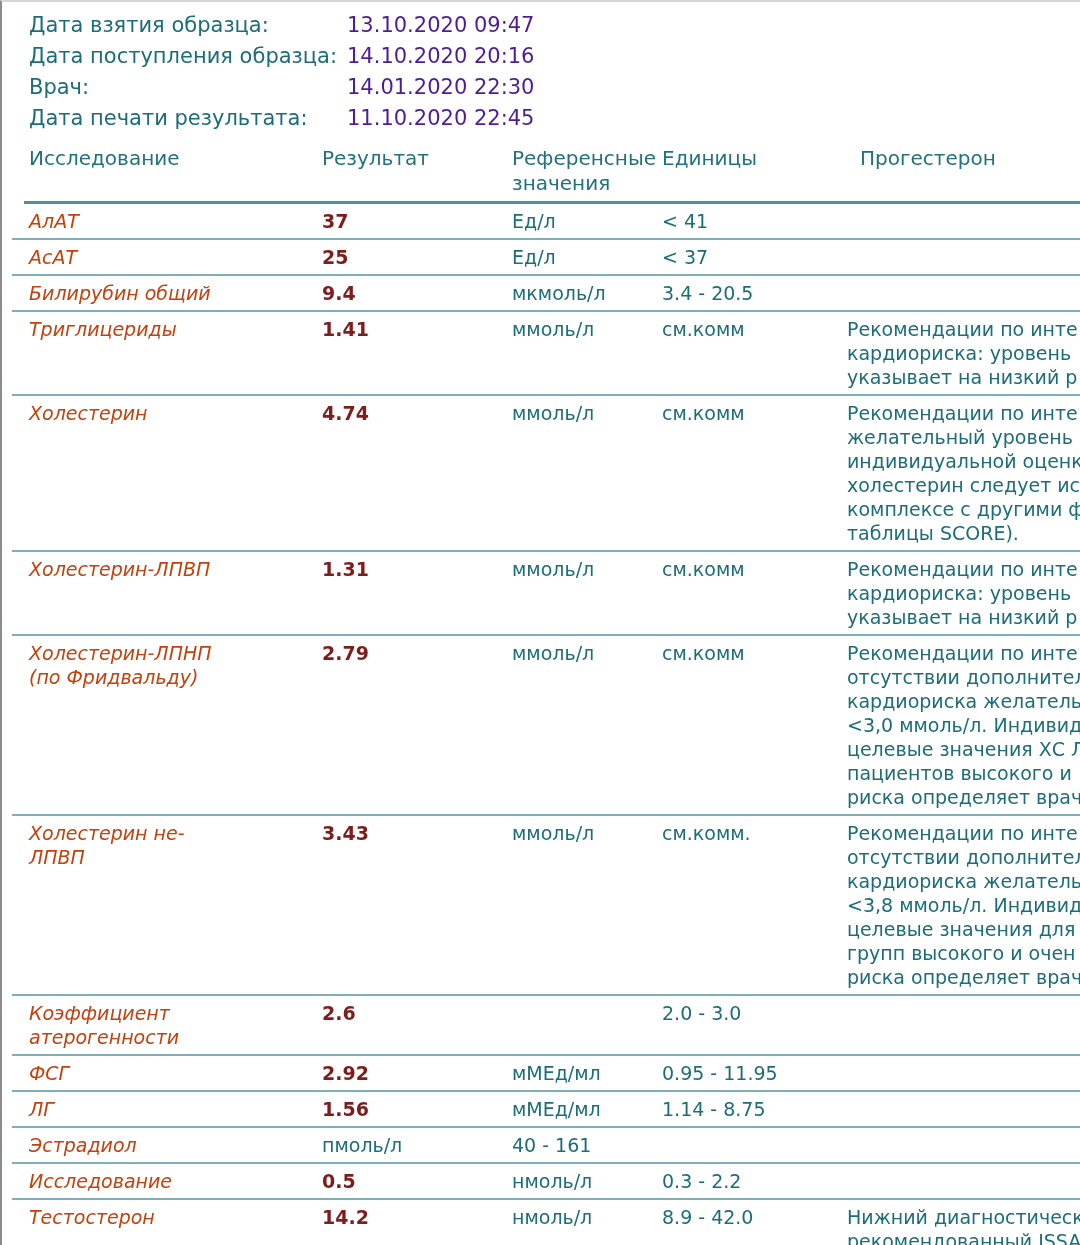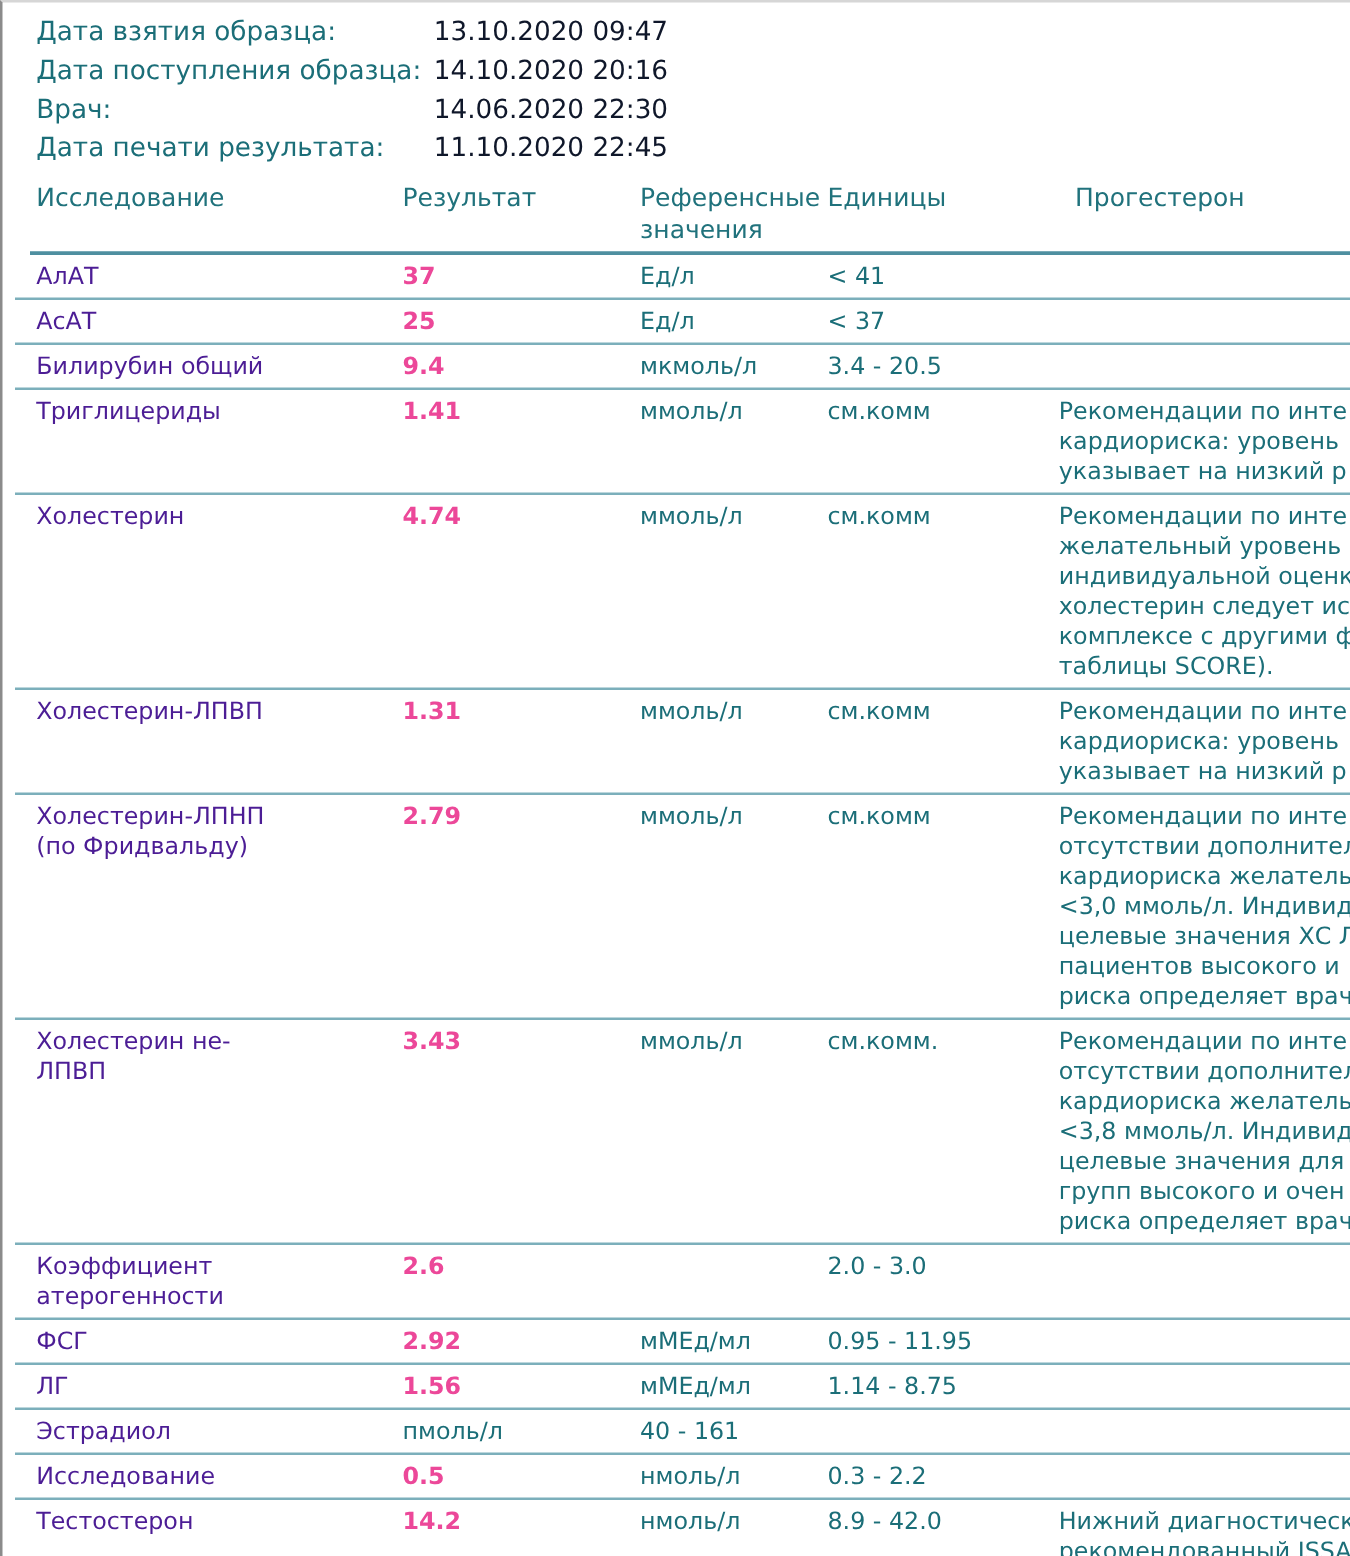--- a/index.html
+++ b/index.html
@@ -28,7 +28,7 @@
     color: #1b6e78;
   }
   .meta-label { white-space: nowrap; }
-  .meta-value { white-space: nowrap; color: #0f172a; }
+  .meta-value { white-space: nowrap; color: #4c1d95; }
   
   .rtable { margin-top: 10px; }
   .thead, .trow {

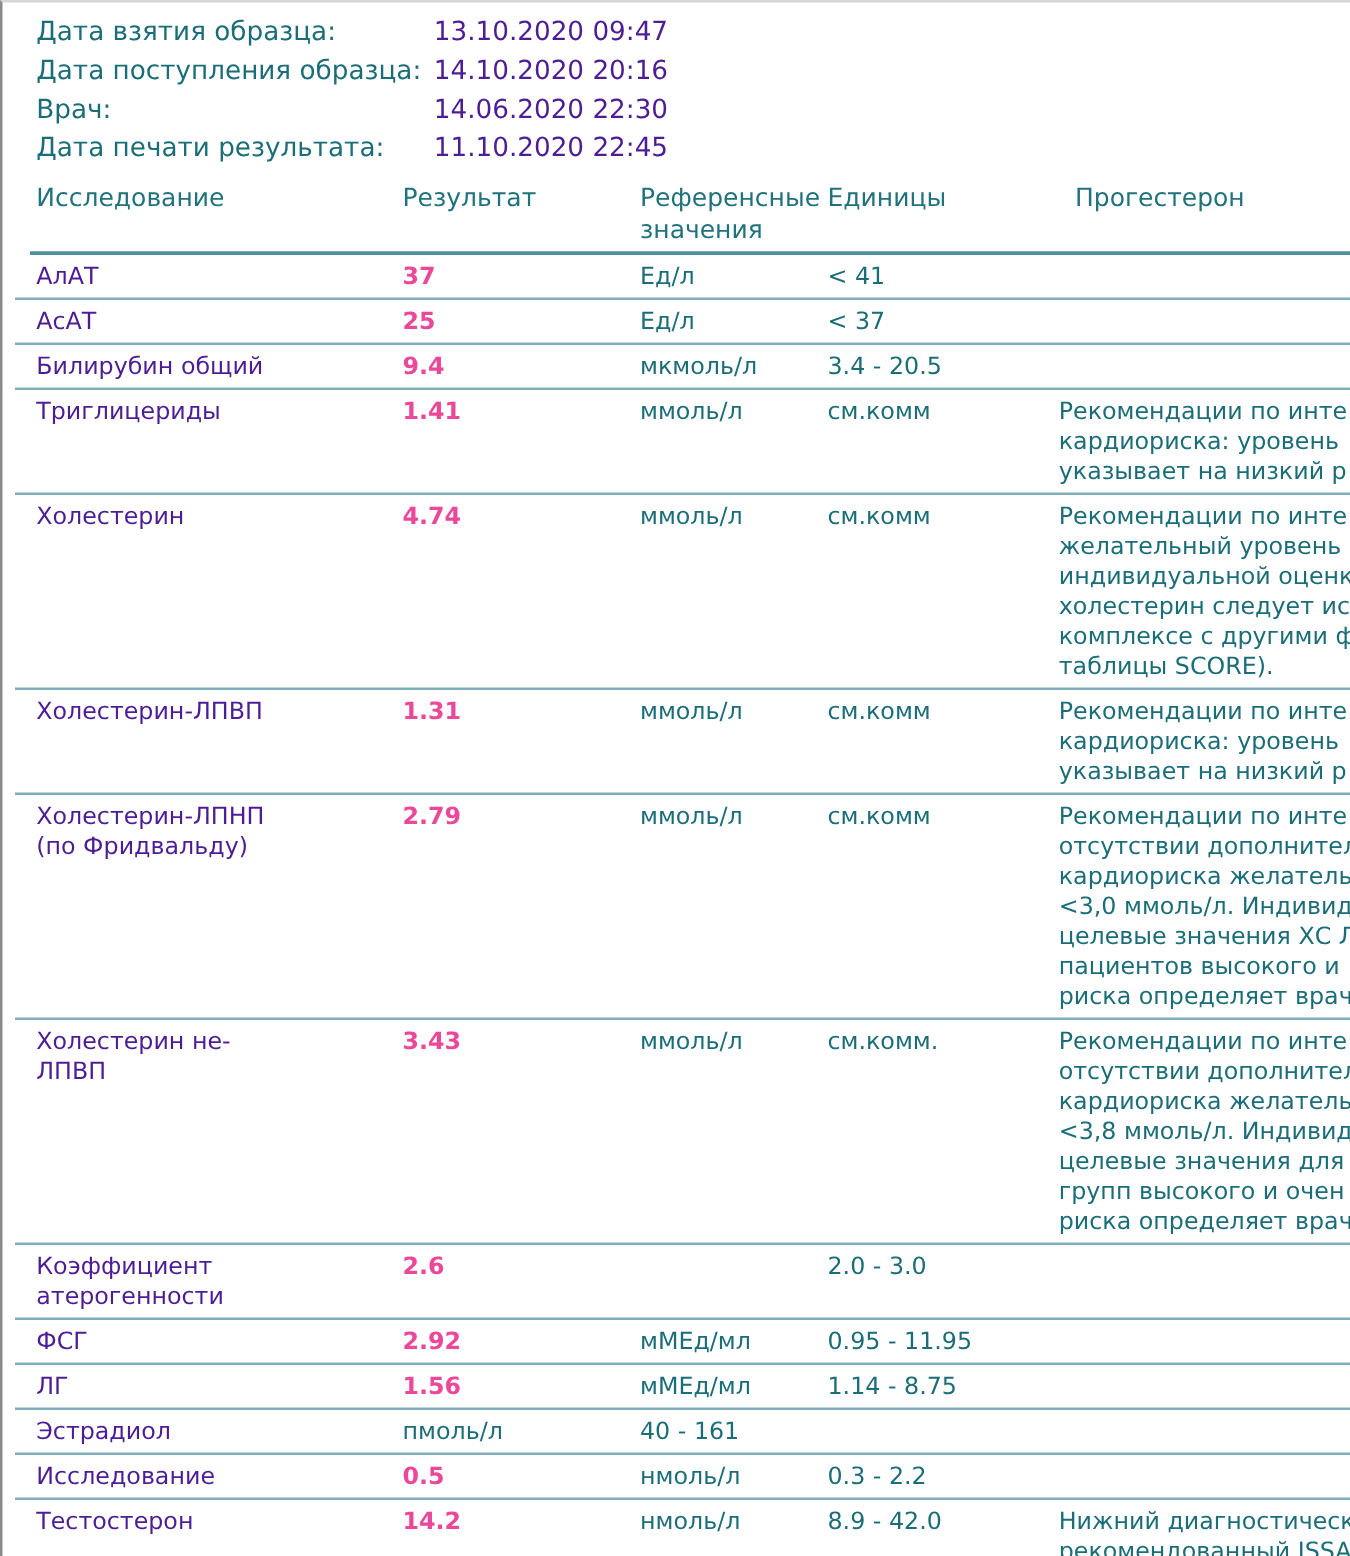--- a/index.html
+++ b/index.html
@@ -79,7 +79,7 @@
       </div>
       <div class="meta-row">
         <div class="meta-label">Врач:</div>
-        <div class="meta-value">14.06.2020 22:30</div>
+        <div class="meta-value">14.01.2020 22:30</div>
       </div>
       <div class="meta-row">
         <div class="meta-label">Дата печати результата:</div>

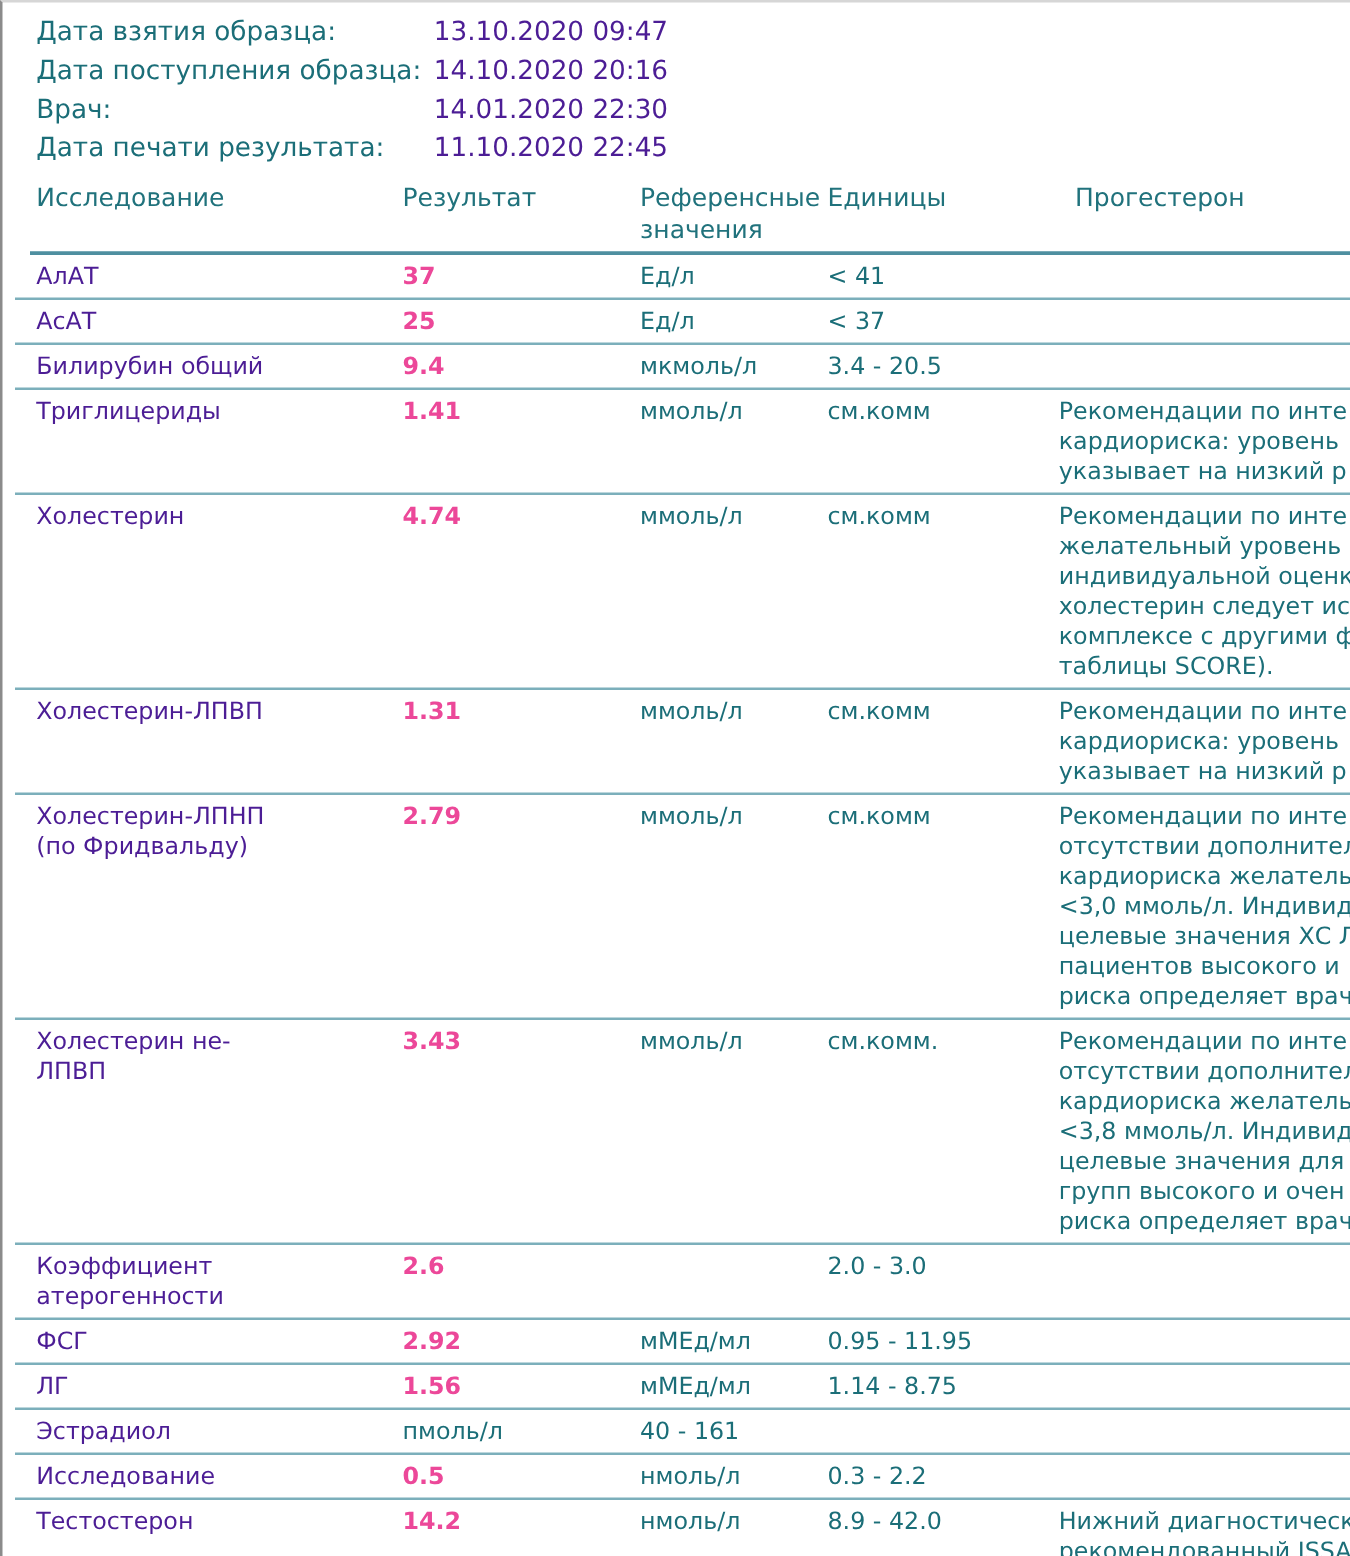--- a/index.html
+++ b/index.html
@@ -53,7 +53,8 @@
   .cell { padding-top: 5px; padding-bottom: 7px; }
   .cell-name {
     padding-left: 27px; padding-right: 82px;
-    color: #4c1d95;
+    color: #c2410c;
+    font-style: italic;
   }
   .cell-result {
     font-weight: bold;

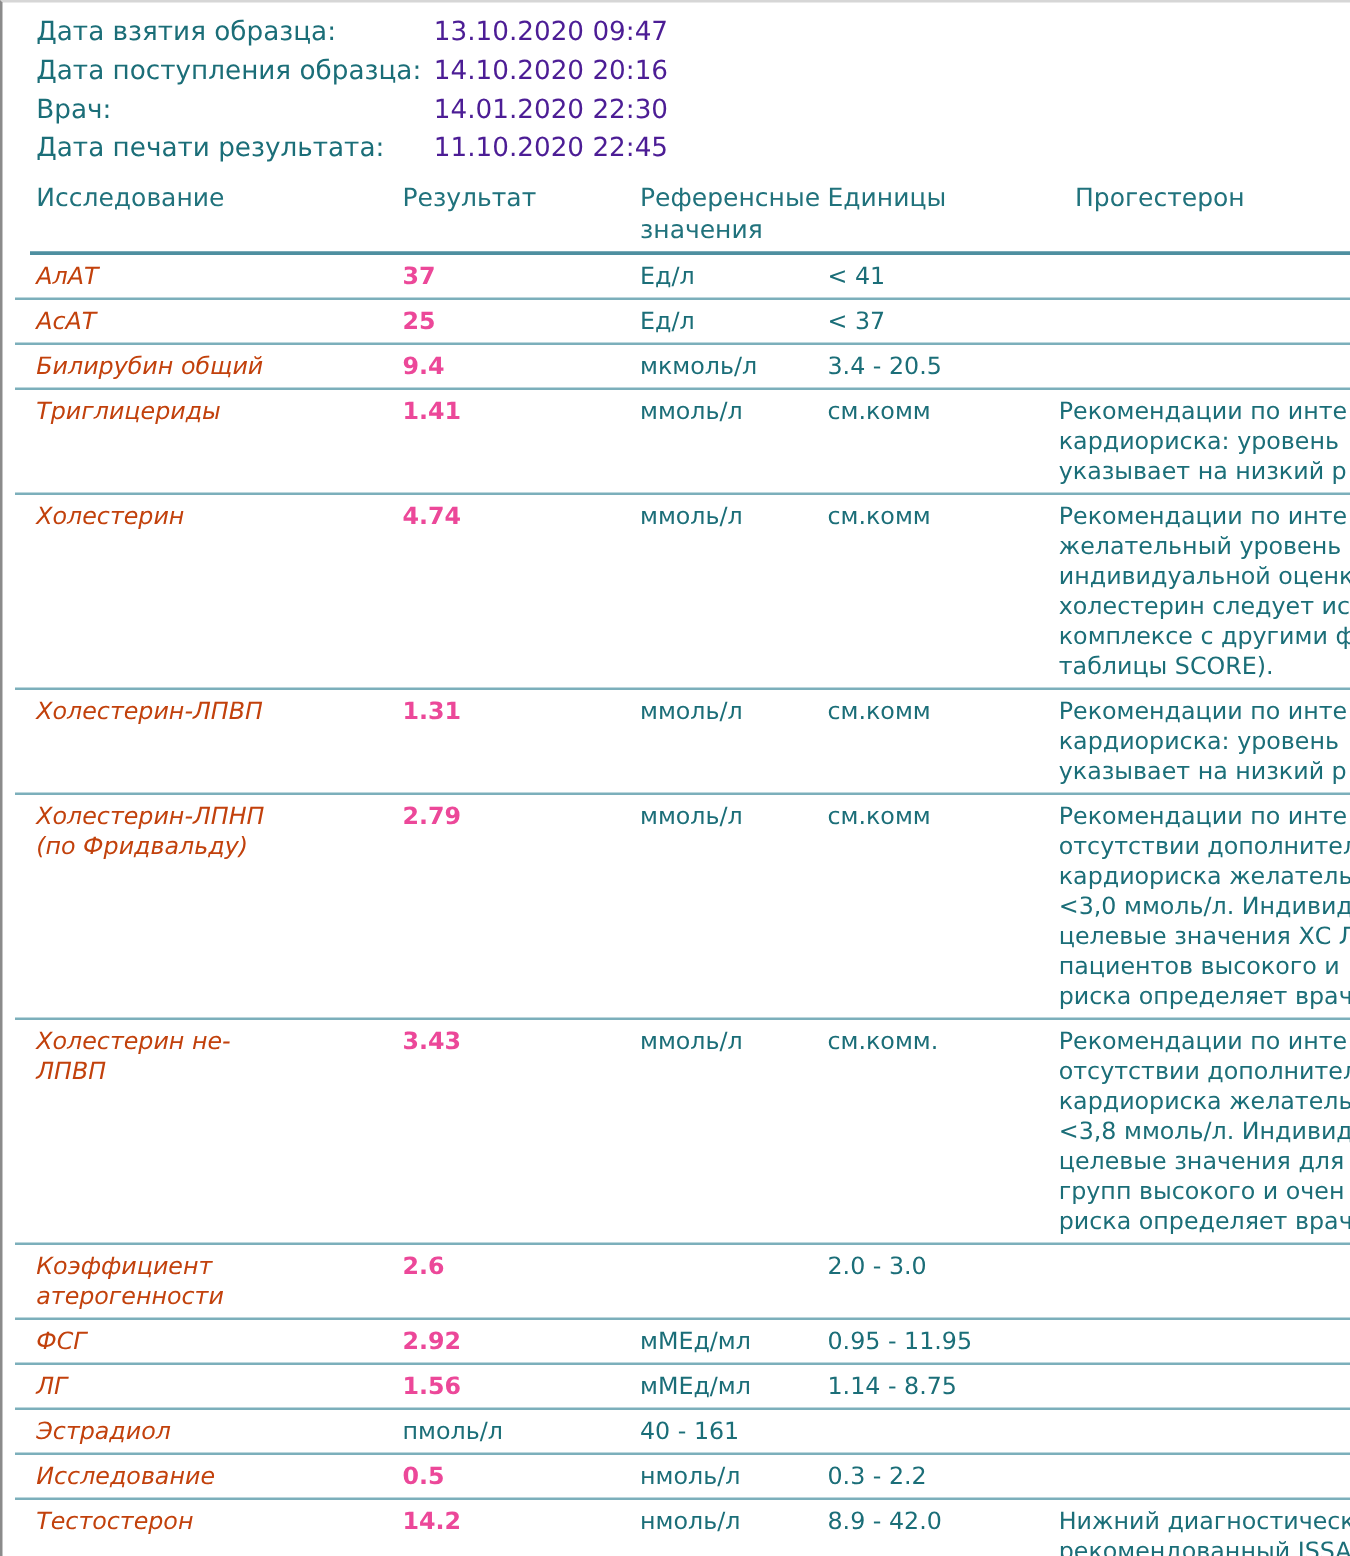--- a/index.html
+++ b/index.html
@@ -58,7 +58,7 @@
   }
   .cell-result {
     font-weight: bold;
-    color: #ec4899;
+    color: #7f1d1d;
   }
   .cell-units, .cell-ref { color: #1b6e78; }
   .cell-comment { color: #1b6e78; overflow: hidden; }

